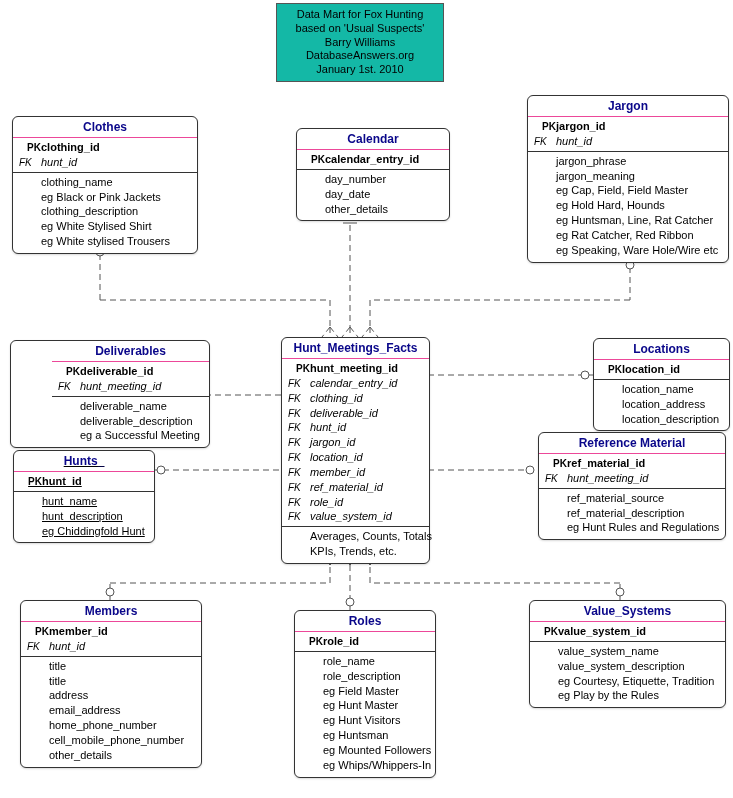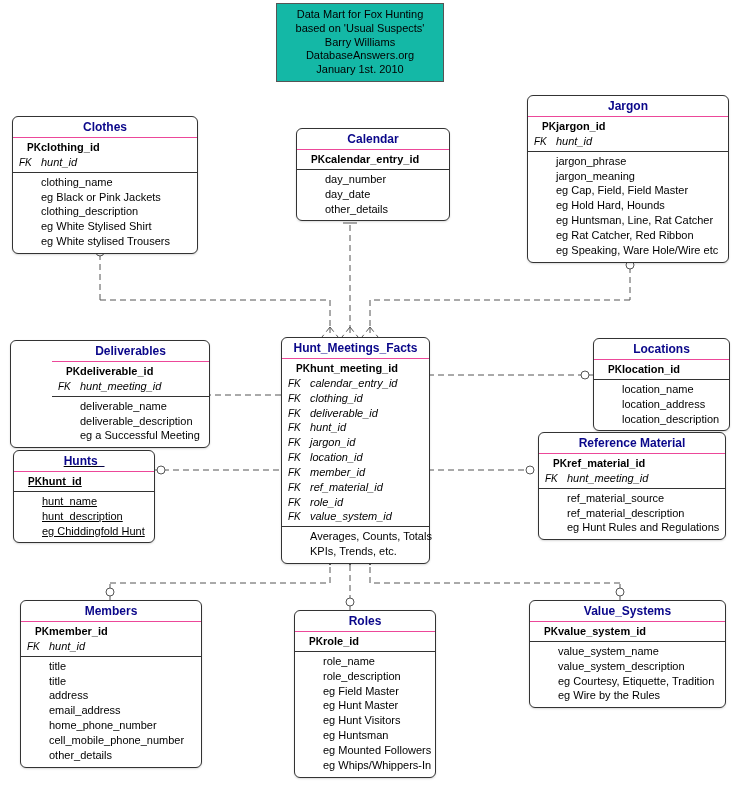--- a/index.html
+++ b/index.html
@@ -544,7 +544,7 @@
       </div>
       <div class="row ">
         <div class="keycol"></div>
-        <div class="fieldcol">eg Wire by the Rules</div>
+        <div class="fieldcol">eg Play by the Rules</div>
       </div>
     </div>
 </div>

